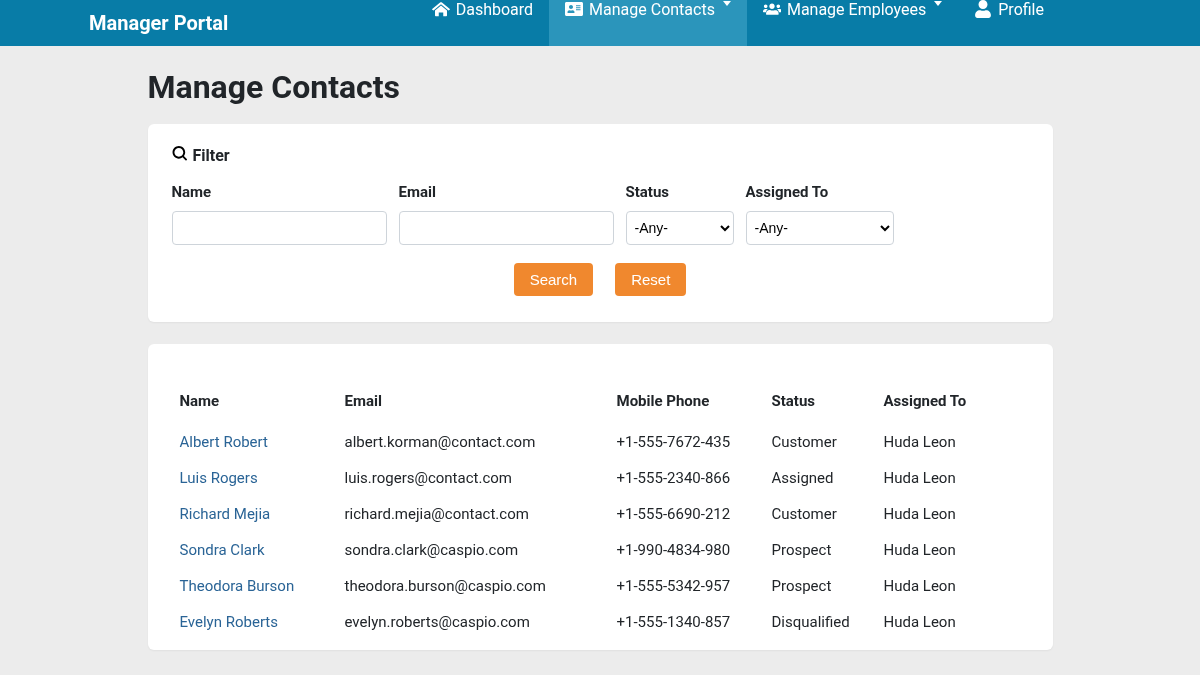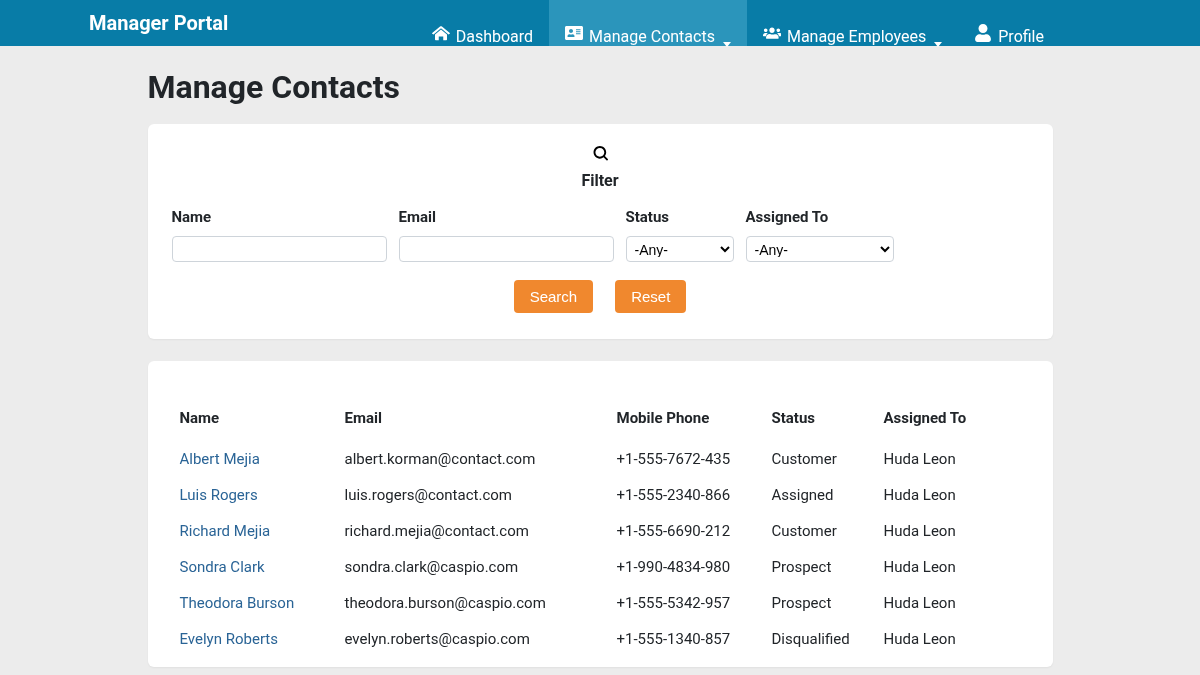--- a/index.html
+++ b/index.html
@@ -29,7 +29,7 @@
   .nav-items { display: flex; margin-left: auto; margin-right: 140px; }
   .nav-item {
     display: flex;
-    align-items: flex-end;
+    align-items: flex-start;
     padding: 0 16px;
     color: #fff;
     font-size: 16px;

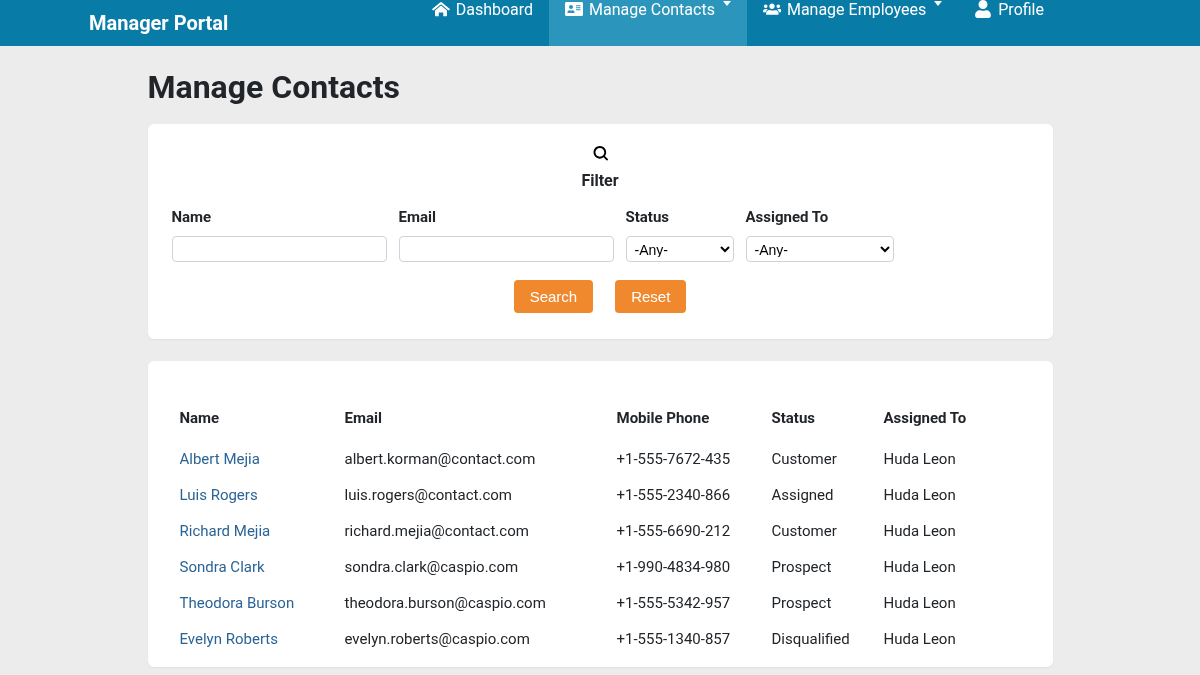--- a/index.html
+++ b/index.html
@@ -60,7 +60,7 @@
   }
   .filter-header {
     display: flex; align-items: center; gap: 6px;
-    font-weight: 700; font-size: 16px; margin-bottom: 18px; flex-direction: column;
+    font-weight: 700; font-size: 16px; margin-bottom: 18px;
   }
   .filter-header svg { width: 15px; height: 15px; }
   .filter-grid {

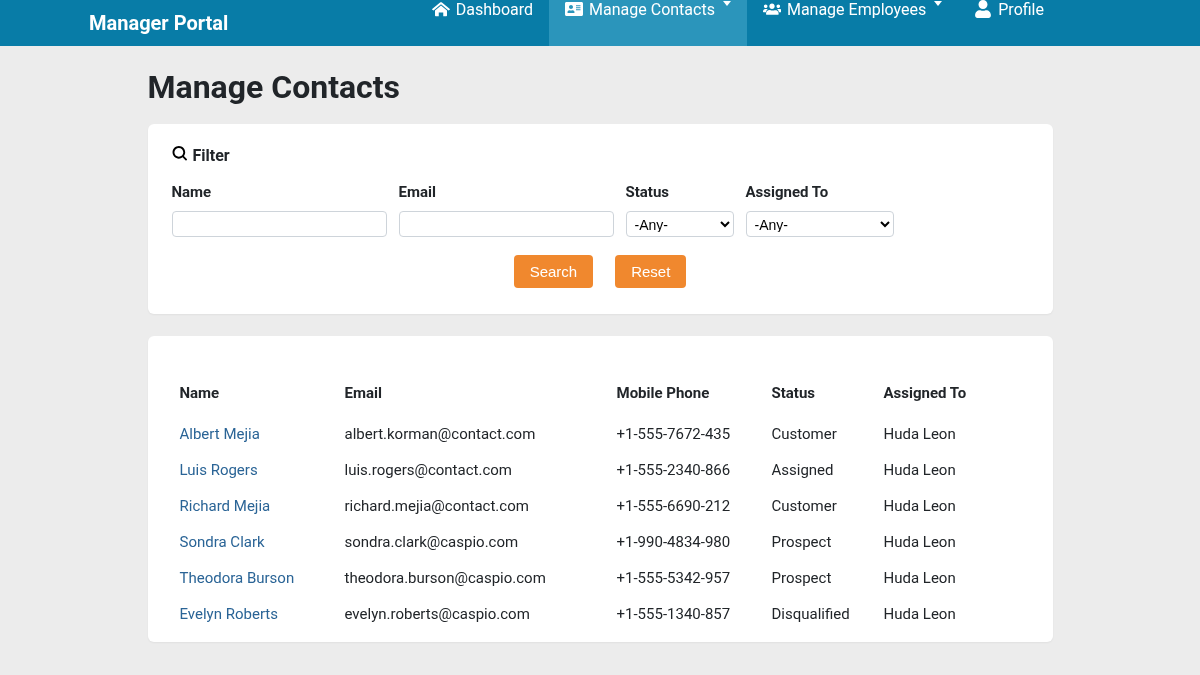--- a/index.html
+++ b/index.html
@@ -73,7 +73,7 @@
     display: block; font-weight: 700; font-size: 15px; margin-bottom: 10px;
   }
   .form-control {
-    width: 100%; height: 26px;
+    width: 100%; height: 34px;
     border: 1px solid #ced4da; border-radius: 4px;
     padding: 4px 8px; font-size: 14px; background: #fff;
   }

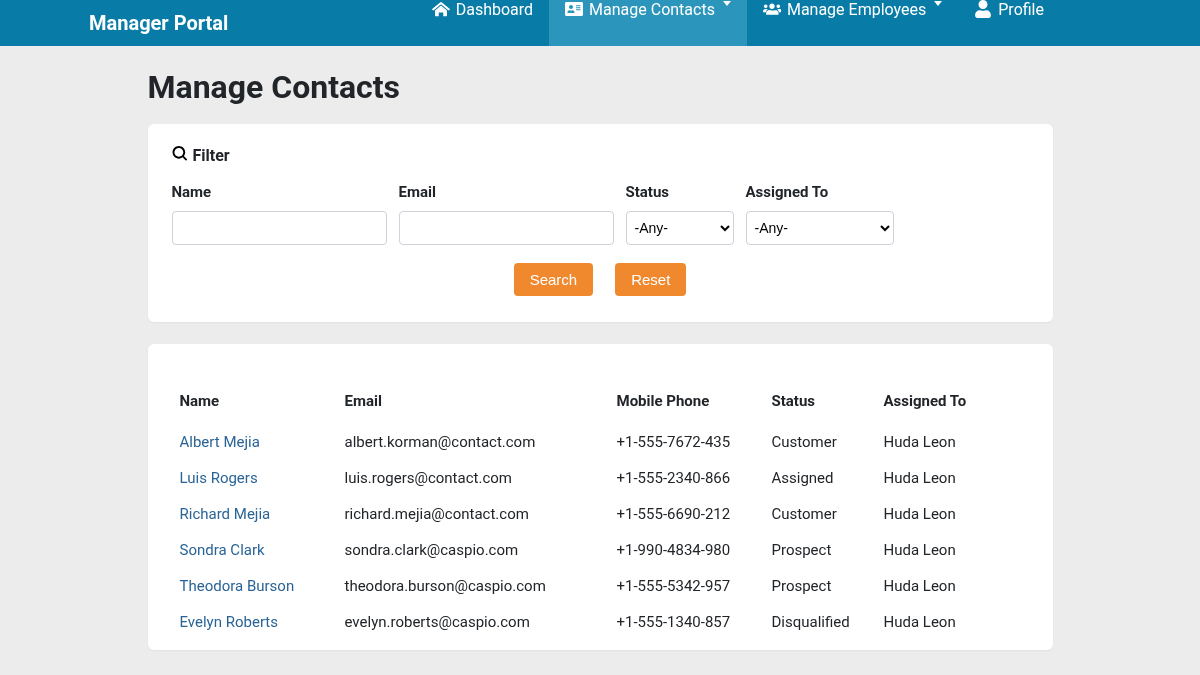--- a/index.html
+++ b/index.html
@@ -212,7 +212,7 @@
       </thead>
       <tbody id="contacts-tbody">
           <tr>
-            <td class="link"><a>Albert Mejia</a></td>
+            <td class="link"><a>Albert Robert</a></td>
             <td>albert.korman@contact.com</td>
             <td>+1-555-7672-435</td>
             <td>Customer</td>

